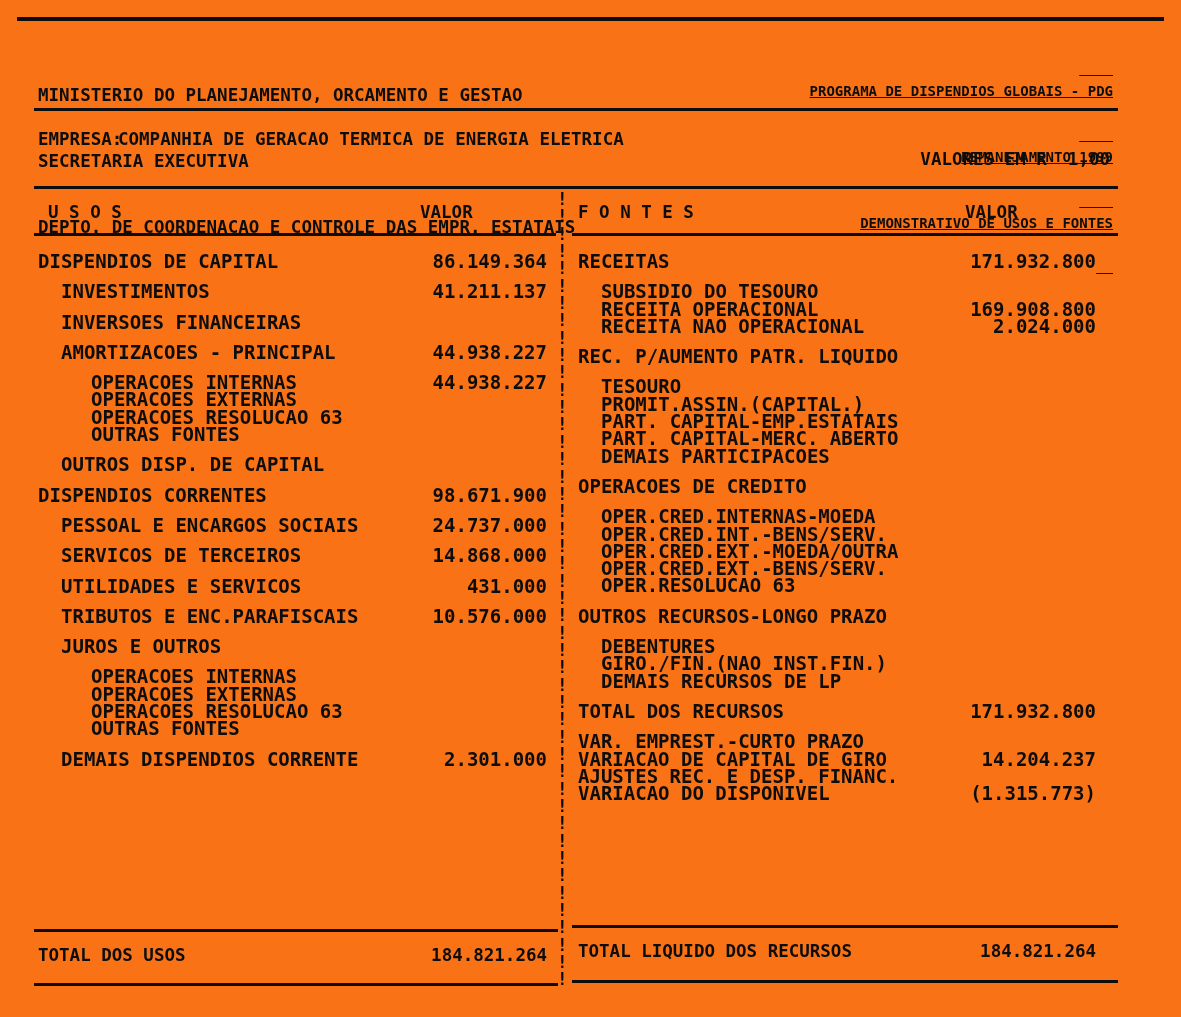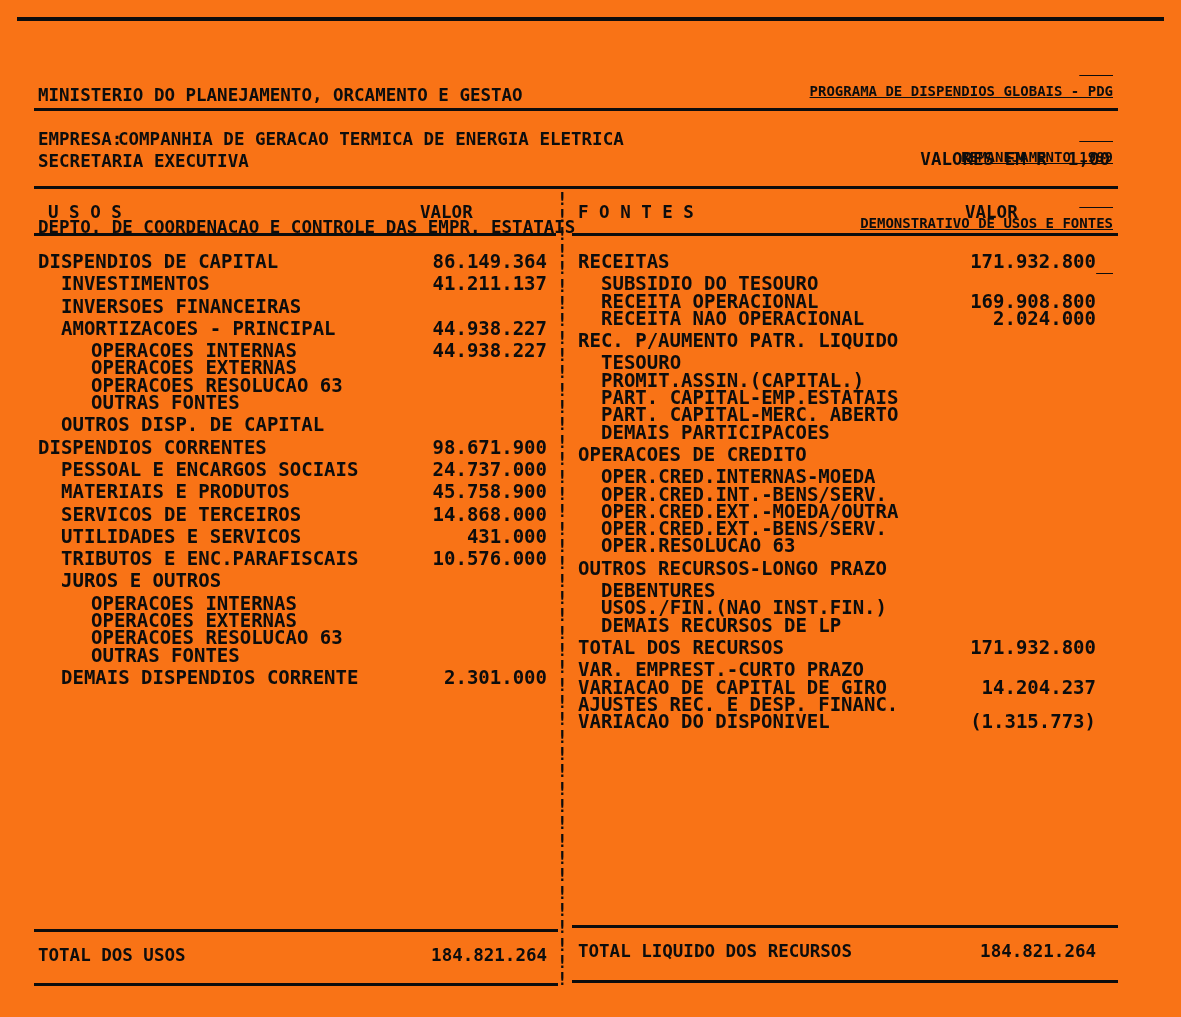--- a/index.html
+++ b/index.html
@@ -17,7 +17,7 @@
   .colhdr{position:absolute;top:202px;font-size:17.5px;white-space:pre;}
   .col-rows{position:absolute;top:253px;font-size:19px;}
   .row{display:flex;justify-content:space-between;height:17.3px;line-height:17.3px;}
-  .row.gap{margin-top:5px;}
+  .row.gap{margin-top:13px;}
   .lbl,.val{white-space:pre;}
   .i1{padding-left:23px;}
   .i2{padding-left:53px;}

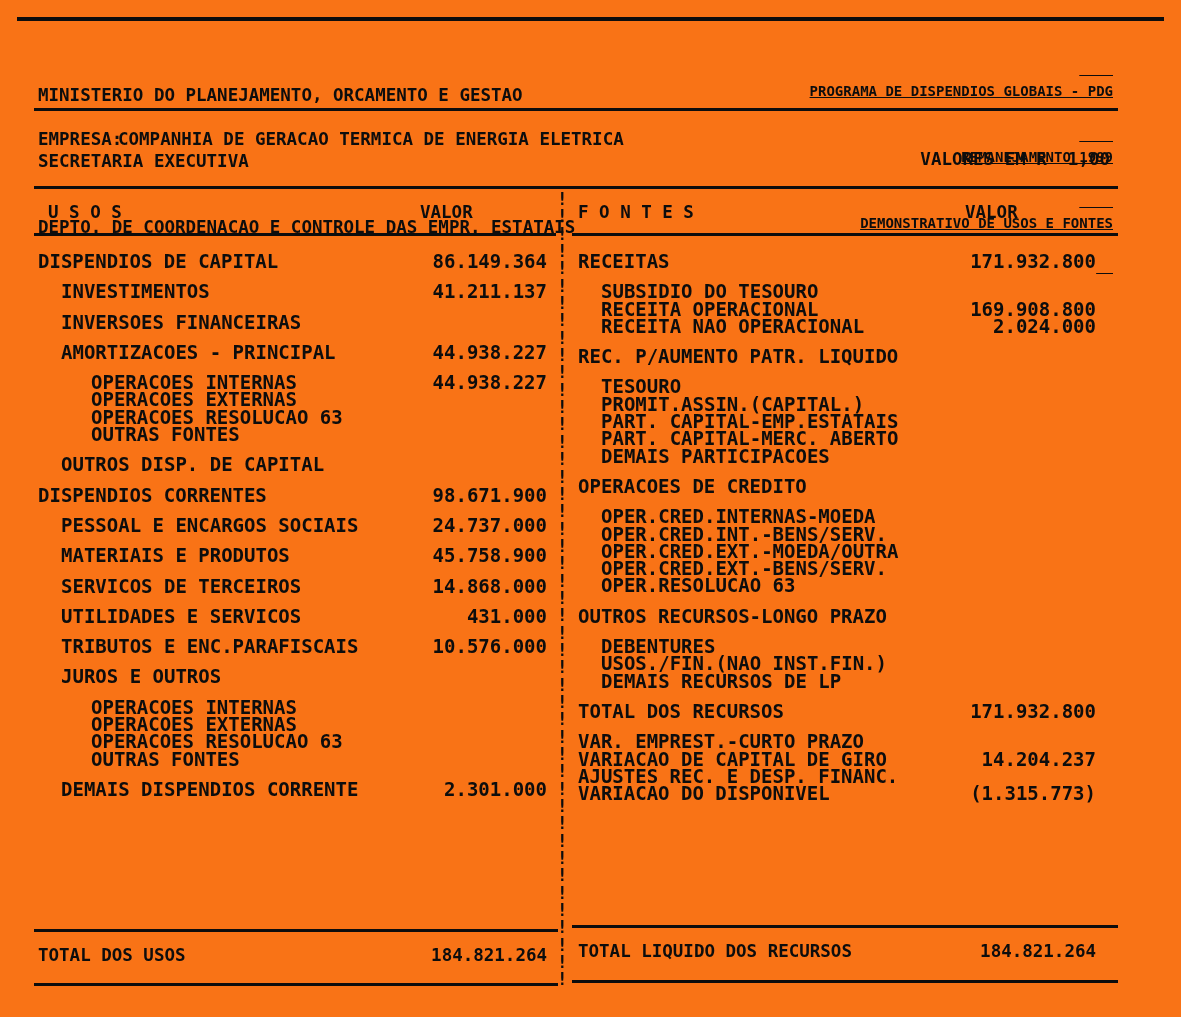--- a/index.html
+++ b/index.html
@@ -148,10 +148,6 @@
         <span class="val">24.737.000</span>
       </div>
       <div class="row gap">
-        <span class="lbl i1">MATERIAIS E PRODUTOS</span>
-        <span class="val">45.758.900</span>
-      </div>
-      <div class="row gap">
         <span class="lbl i1">SERVICOS DE TERCEIROS</span>
         <span class="val">14.868.000</span>
       </div>

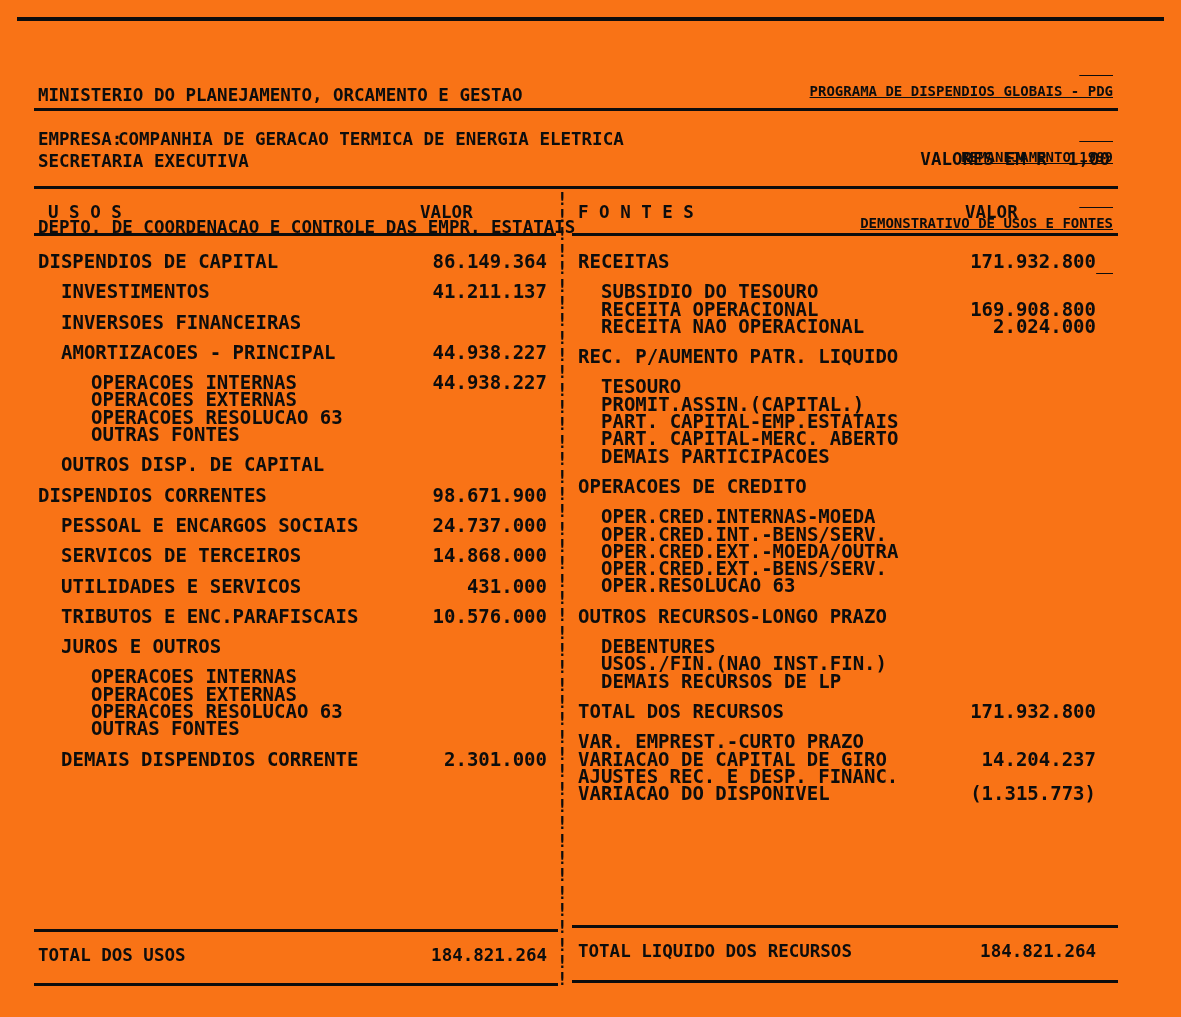--- a/index.html
+++ b/index.html
@@ -258,7 +258,7 @@
         <span class="val"></span>
       </div>
       <div class="row">
-        <span class="lbl i1">USOS./FIN.(NAO INST.FIN.)</span>
+        <span class="lbl i1">GIRO./FIN.(NAO INST.FIN.)</span>
         <span class="val"></span>
       </div>
       <div class="row">

